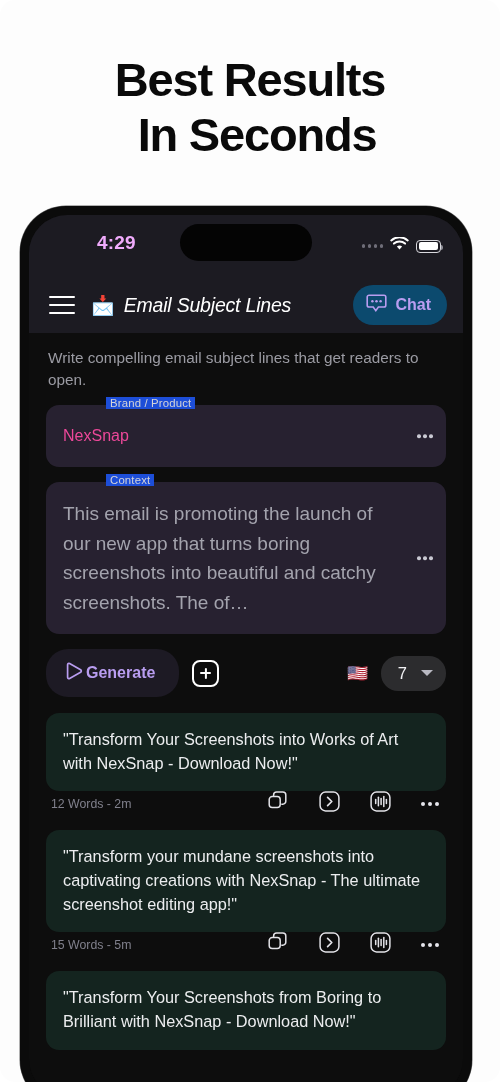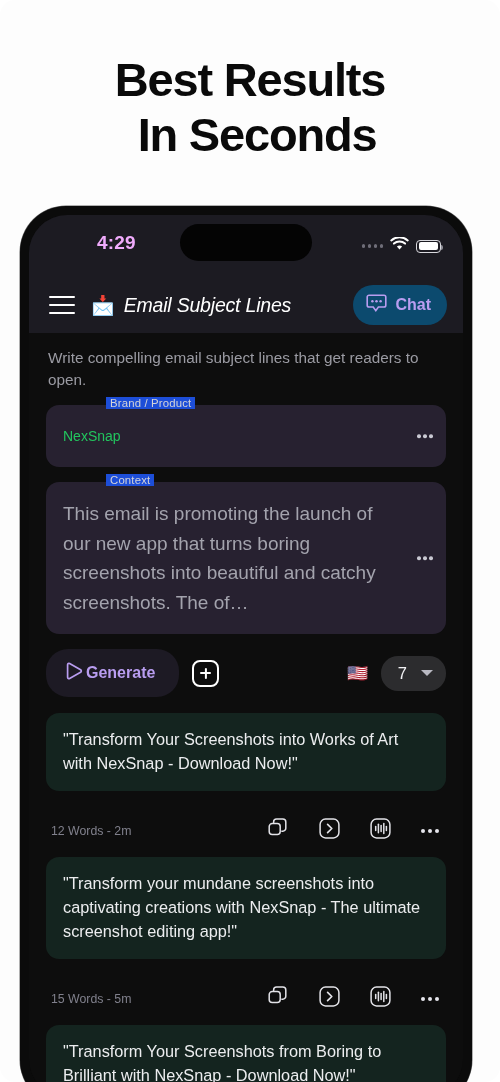--- a/index.html
+++ b/index.html
@@ -164,8 +164,8 @@
     margin-left:28px;
   }
   .field-value {
-    color:#22c55e;
-    font-size:14px;
+    color:#ec4899;
+    font-size:16px;
     line-height:1.25;
   }
   .field-value.muted {

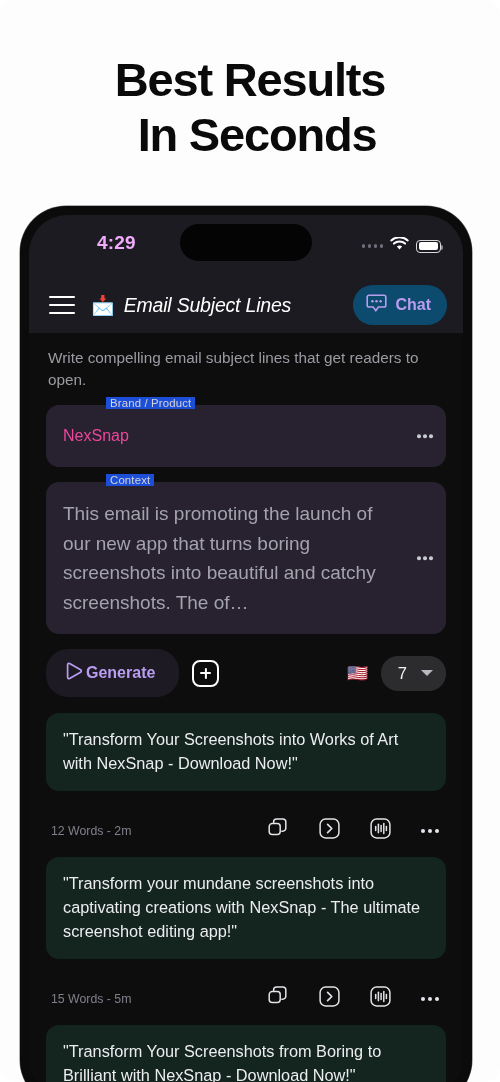--- a/index.html
+++ b/index.html
@@ -244,7 +244,7 @@
   }
   .meta-row {
     display:flex; align-items:center;
-    padding:27px 7px 14px 5px;
+    padding:0 7px 14px 5px;
   }
   .meta-label { color:#80808c; font-size:12.3px; }
   .meta-icons {

